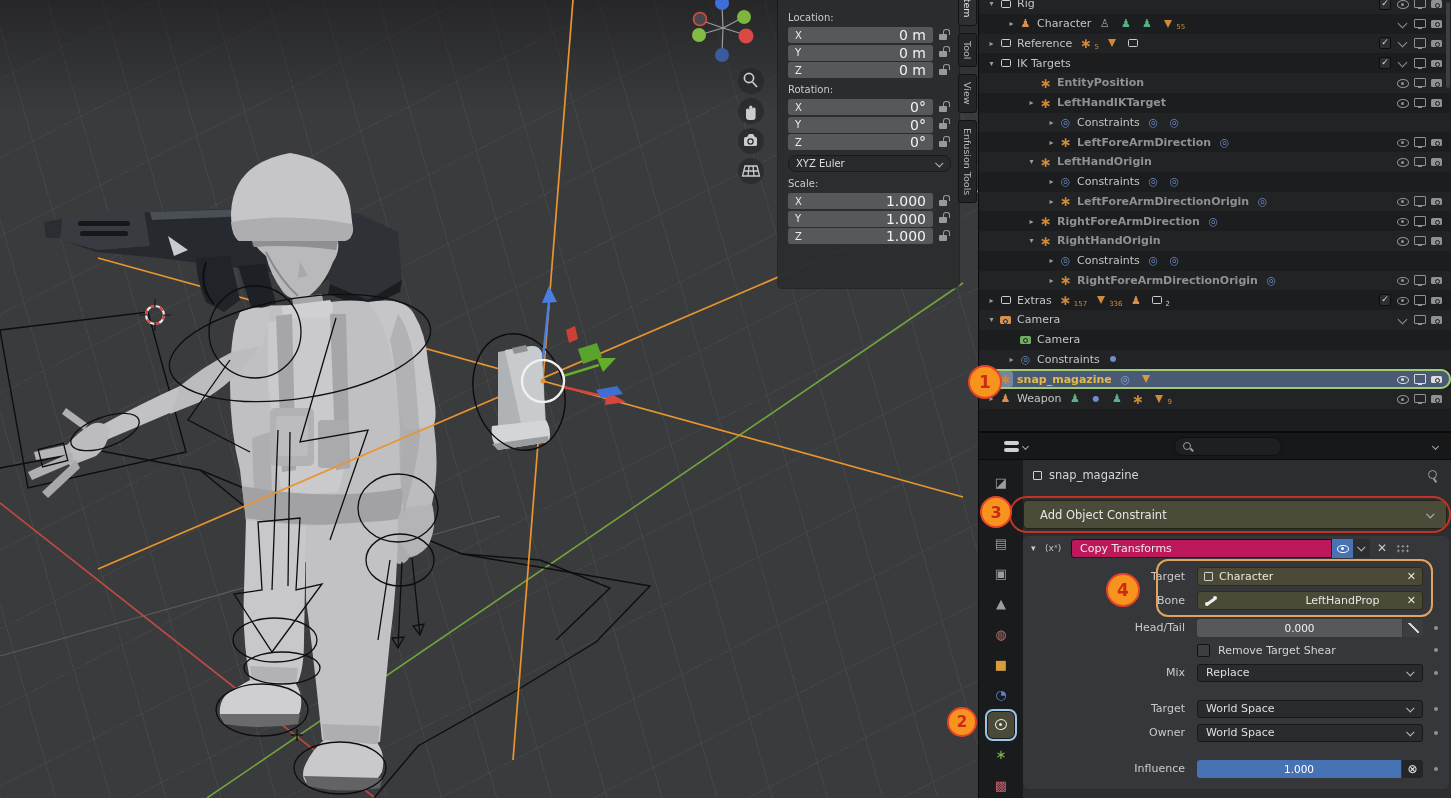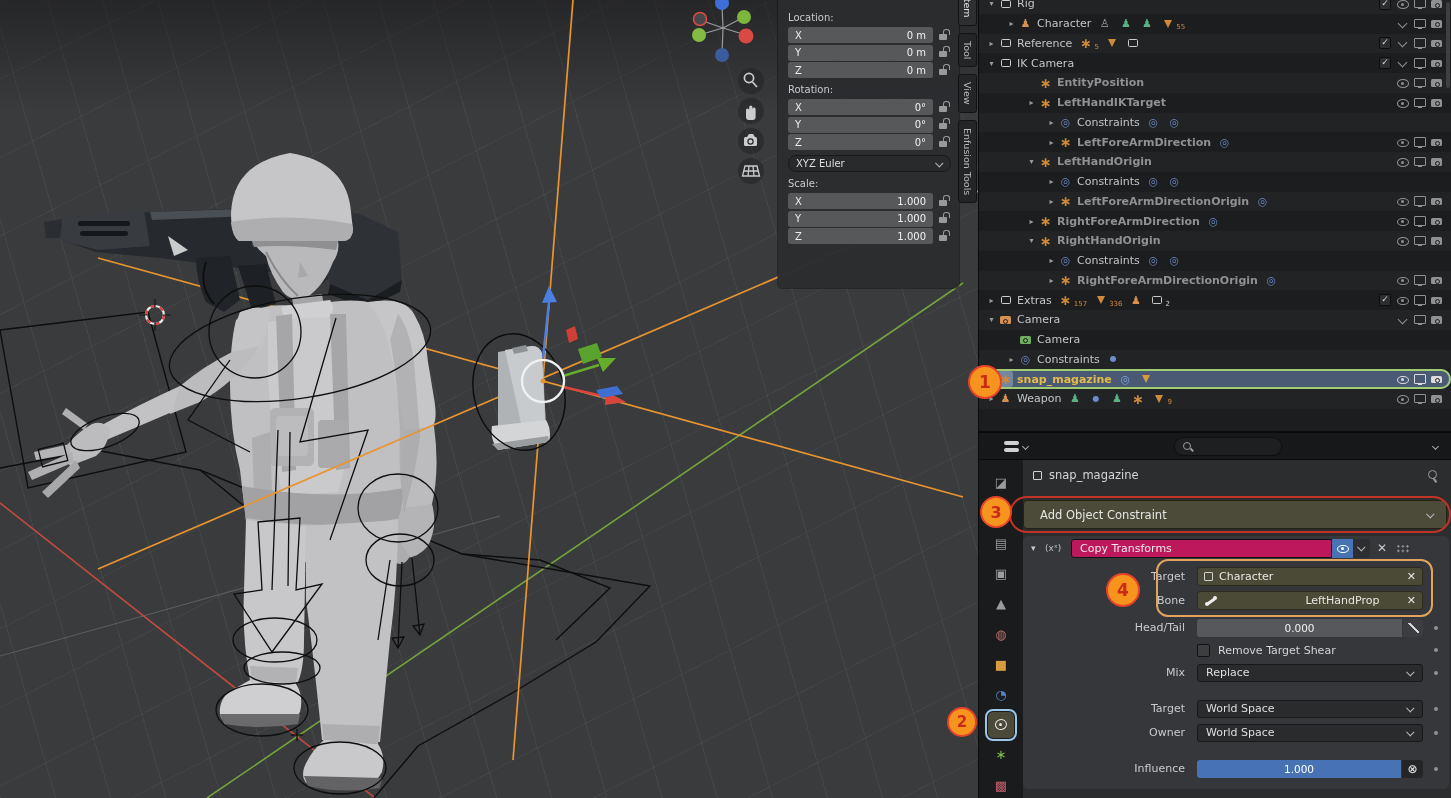--- a/index.html
+++ b/index.html
@@ -24,7 +24,7 @@
   .np-field{flex:1;display:flex;align-items:center;height:16px;background:#56585a;border-radius:2.5px;padding:0 7px;}
   .np-row:first-of-type .np-field{border-radius:2.5px 2.5px 0 0;}
   .np-ax{font-size:10px;color:#ececec;}
-  .np-val{margin-left:auto;font-size:10px;color:#f2f2f2;}
+  .np-val{margin-left:auto;font-size:14px;color:#f2f2f2;}
   .lock{position:relative;width:14px;height:13px;margin-left:4px;flex:none;}
   .lock::before{content:"";position:absolute;left:2px;bottom:2px;width:8px;height:6px;background:#97999b;border-radius:1px;}
   .lock::after{content:"";position:absolute;left:6px;top:0;width:5px;height:5px;border:1.4px solid #97999b;border-bottom:none;border-radius:3px 3px 0 0;}

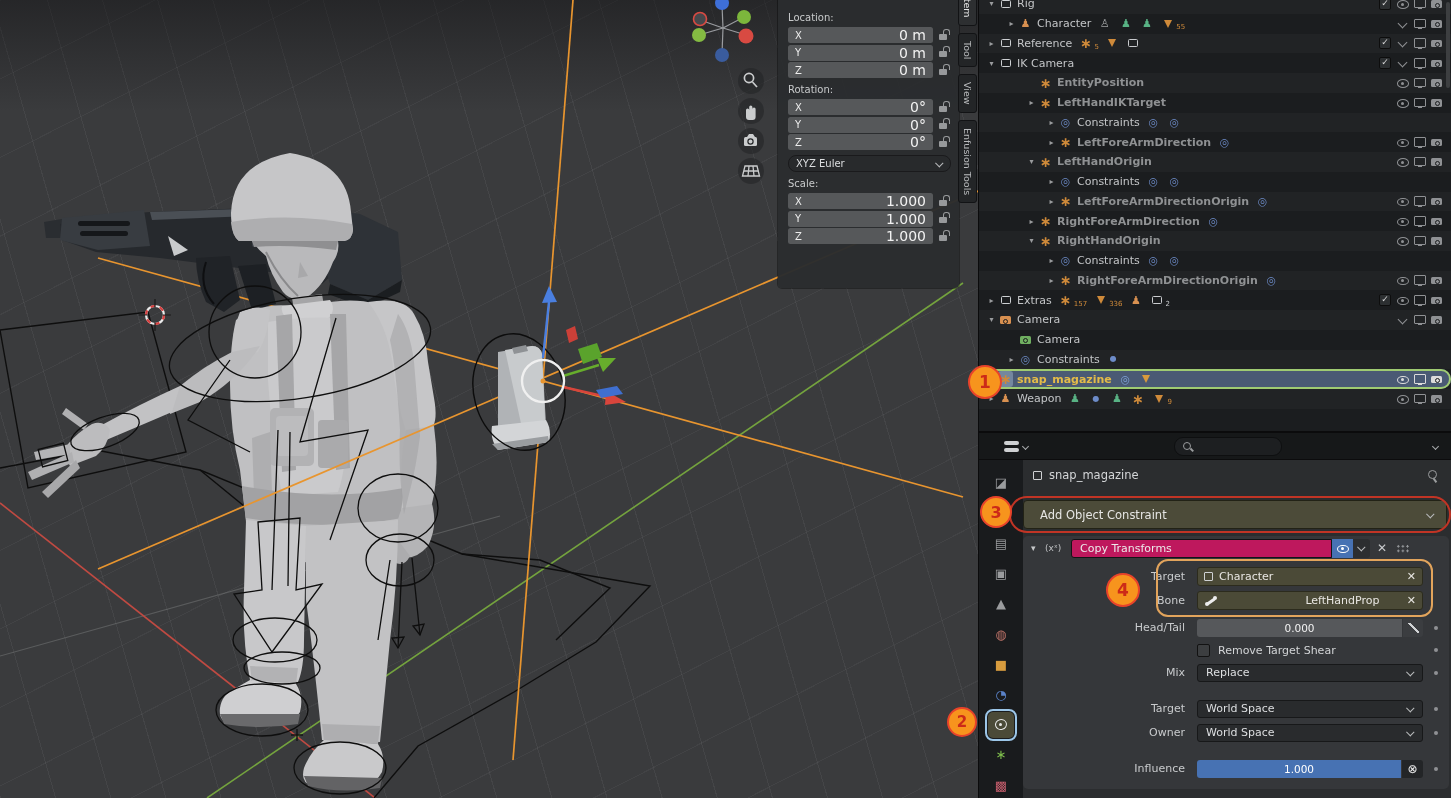--- a/index.html
+++ b/index.html
@@ -498,7 +498,7 @@
           <span class="tg" style="color: rgb(205, 208, 211);">
             <span class="boxi"></span>
           </span>
-          <span class="olabel">IK Camera</span>
+          <span class="olabel">IK Targets</span>
           <span class="orights">
             <span class="rslot">
               <span class="ri ri-check"></span>

